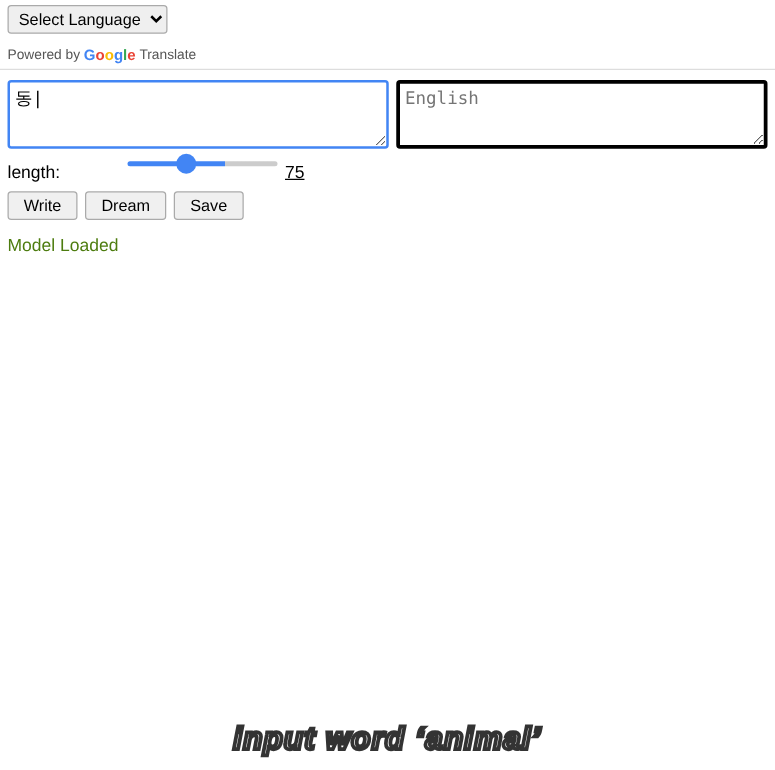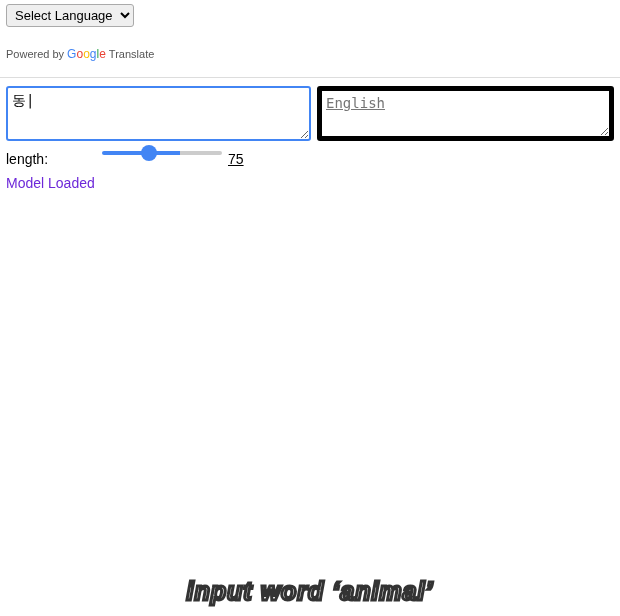--- a/index.html
+++ b/index.html
@@ -15,7 +15,7 @@
 
     
     #translate-bar {
-      padding: 4px 6px 16px 6px;
+      padding: 4px 6px 4px 6px;
       border-bottom: 1px solid #ddd;
       background: #fff;
     }

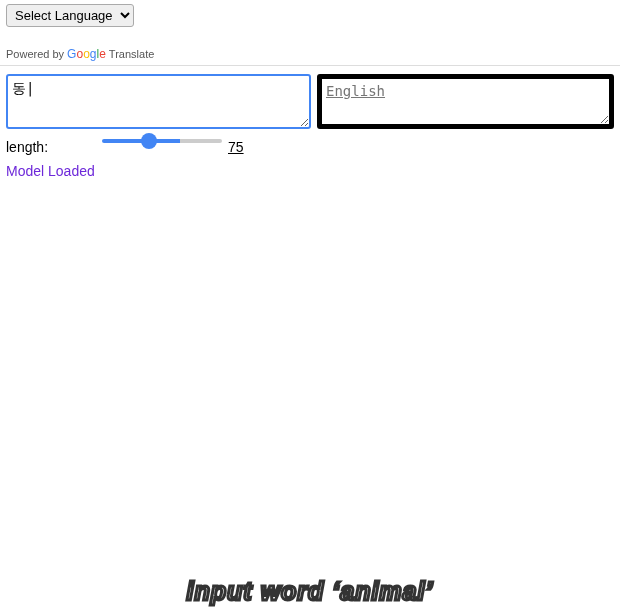--- a/index.html
+++ b/index.html
@@ -30,7 +30,7 @@
     #powered-by {
       font-size: 11px;
       color: #555;
-      margin-top: 20px;
+      margin-top: 10px;
       display: flex;
       align-items: center;
       gap: 3px;

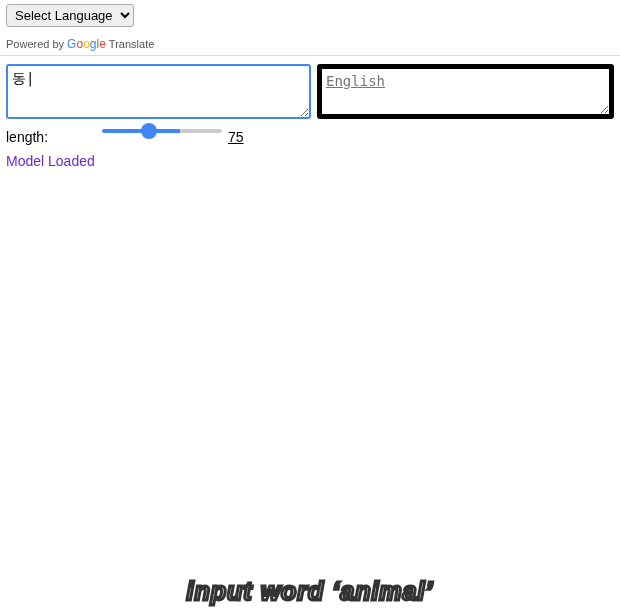--- a/index.html
+++ b/index.html
@@ -38,7 +38,7 @@
 
     .google-logo {
       font-size: 12px;
-      font-weight: normal;
+      font-weight: bold;
     }
     .google-logo .g-blue { color: #4285F4; }
     .google-logo .g-red { color: #EA4335; }

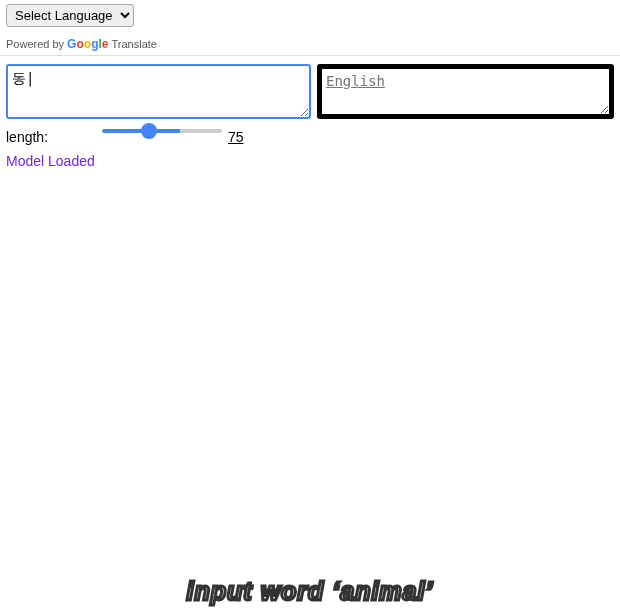--- a/index.html
+++ b/index.html
@@ -71,7 +71,7 @@
     #output-textarea {
       flex: 1;
       height: 55px;
-      border: 5px solid #000000;
+      border: 3px solid #000000;
       border-radius: 3px;
       font-size: 14px;
       padding: 4px;
@@ -79,7 +79,6 @@
       outline: none;
       color: #777;
       background: #fff;
-      text-decoration: underline;
     }
 
     

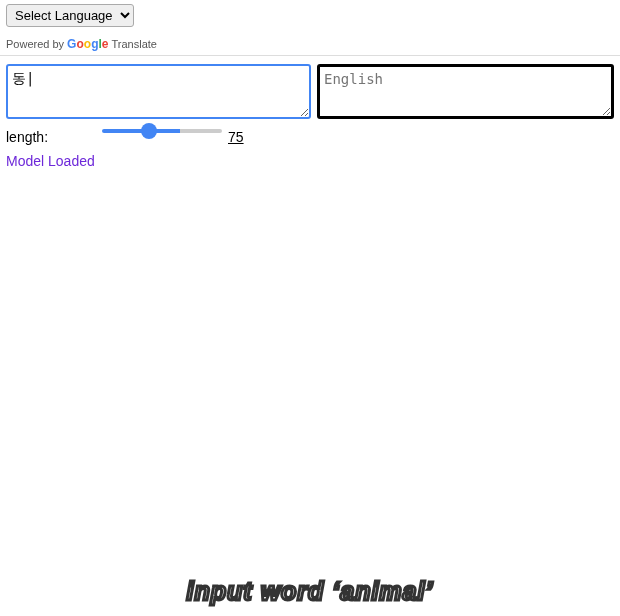--- a/index.html
+++ b/index.html
@@ -211,6 +211,11 @@
   </div>
 
 
+  <div id="buttons-row">
+    <button class="action-btn">Write</button>
+    <button class="action-btn">Dream</button>
+    <button class="action-btn">Save</button>
+  </div>
 
   <div id="status-text">Model Loaded</div>
 </div>

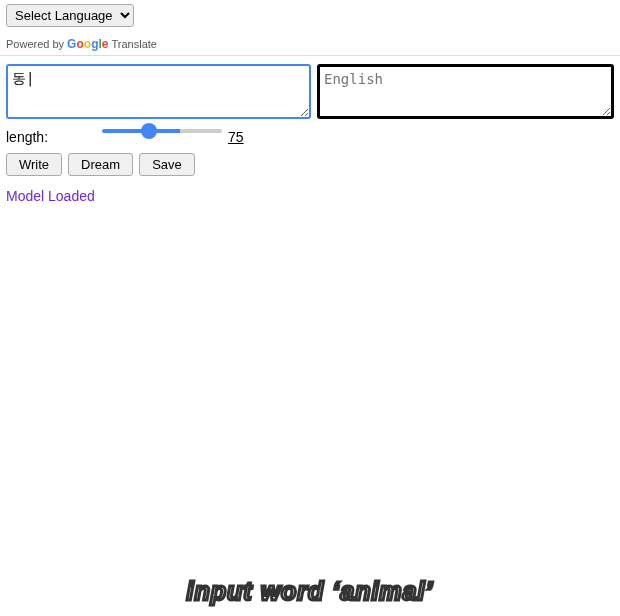--- a/index.html
+++ b/index.html
@@ -156,7 +156,7 @@
 
     #status-text {
       font-size: 14px;
-      color: #6d28d9;
+      color: #4d7c0f;
       margin-bottom: 8px;
     }
 

